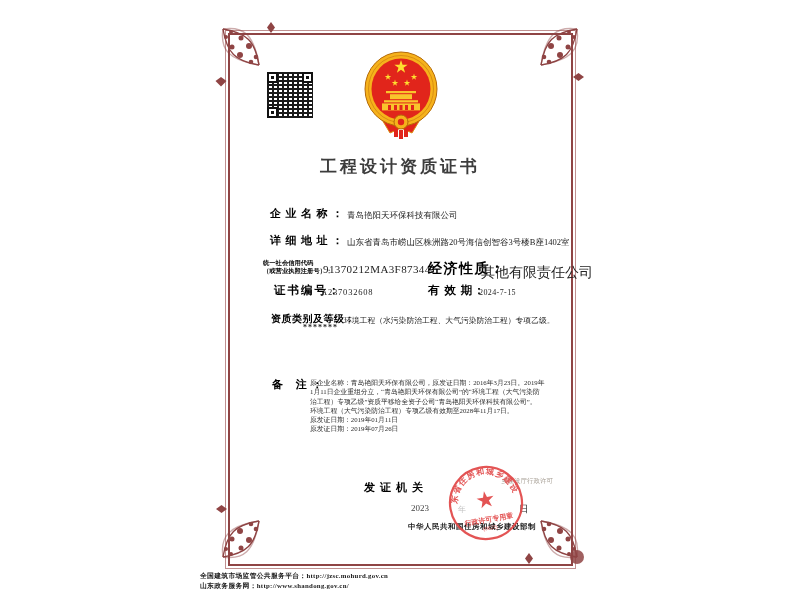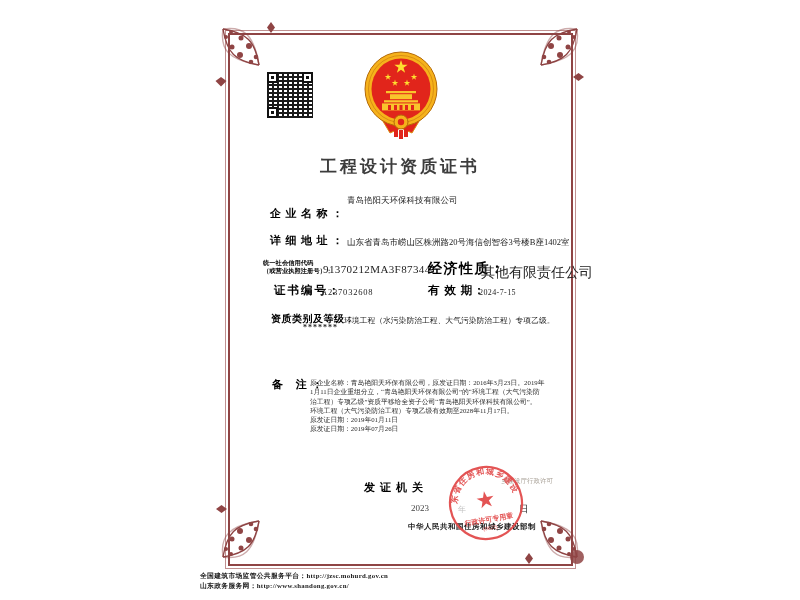--- a/index.html
+++ b/index.html
@@ -167,7 +167,7 @@
 <div class="abs title">工程设计资质证书</div>
 
 <div class="abs lbl" style="left:270px;top:206px;letter-spacing:4.5px;">企业名称：</div>
-<div class="abs val" style="left:347px;top:195px;font-family:Liberation Mono, monospace;">青岛艳阳天环保科技有限公司</div>
+<div class="abs val" style="left:347px;top:210px;font-family:Liberation Mono, monospace;">青岛艳阳天环保科技有限公司</div>
 
 <div class="abs lbl" style="left:270px;top:233px;letter-spacing:4.5px;">详细地址：</div>
 <div class="abs val" style="left:347px;top:237px;">山东省青岛市崂山区株洲路20号海信创智谷3号楼B座1402室</div>

